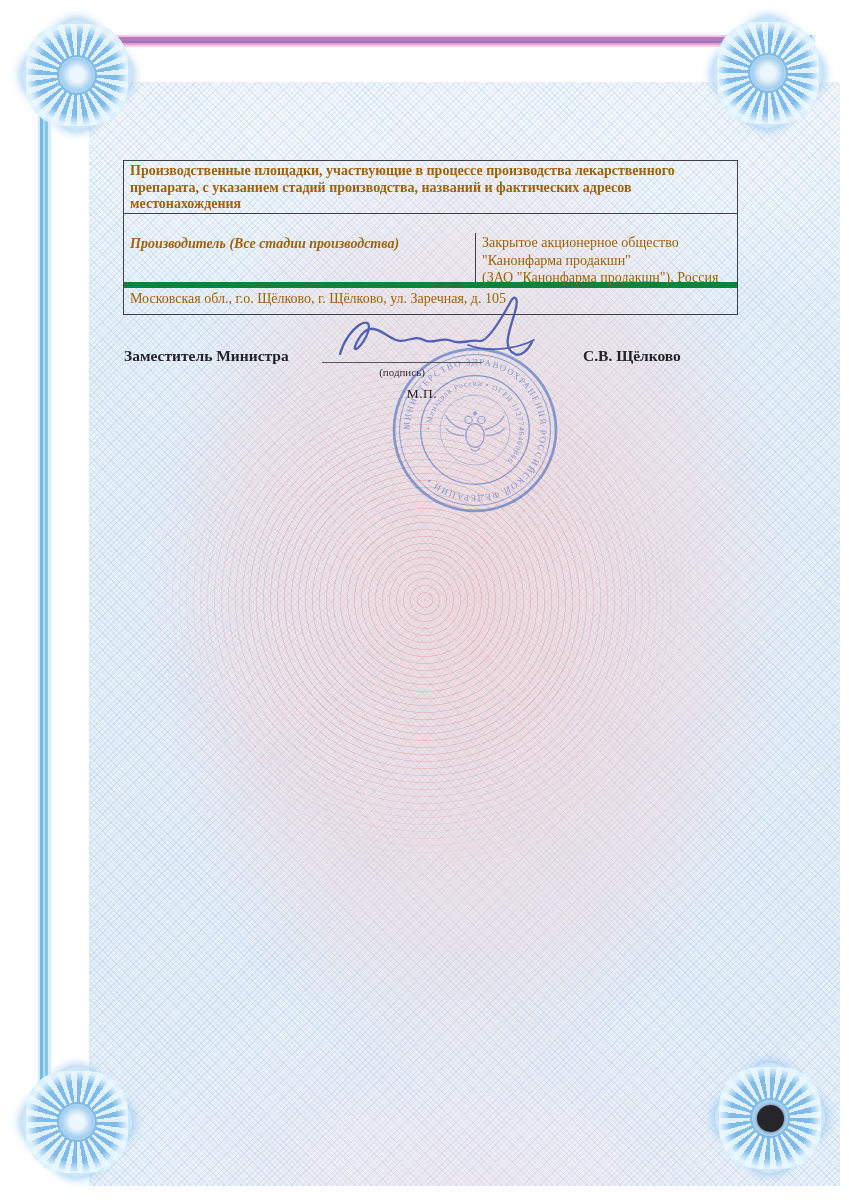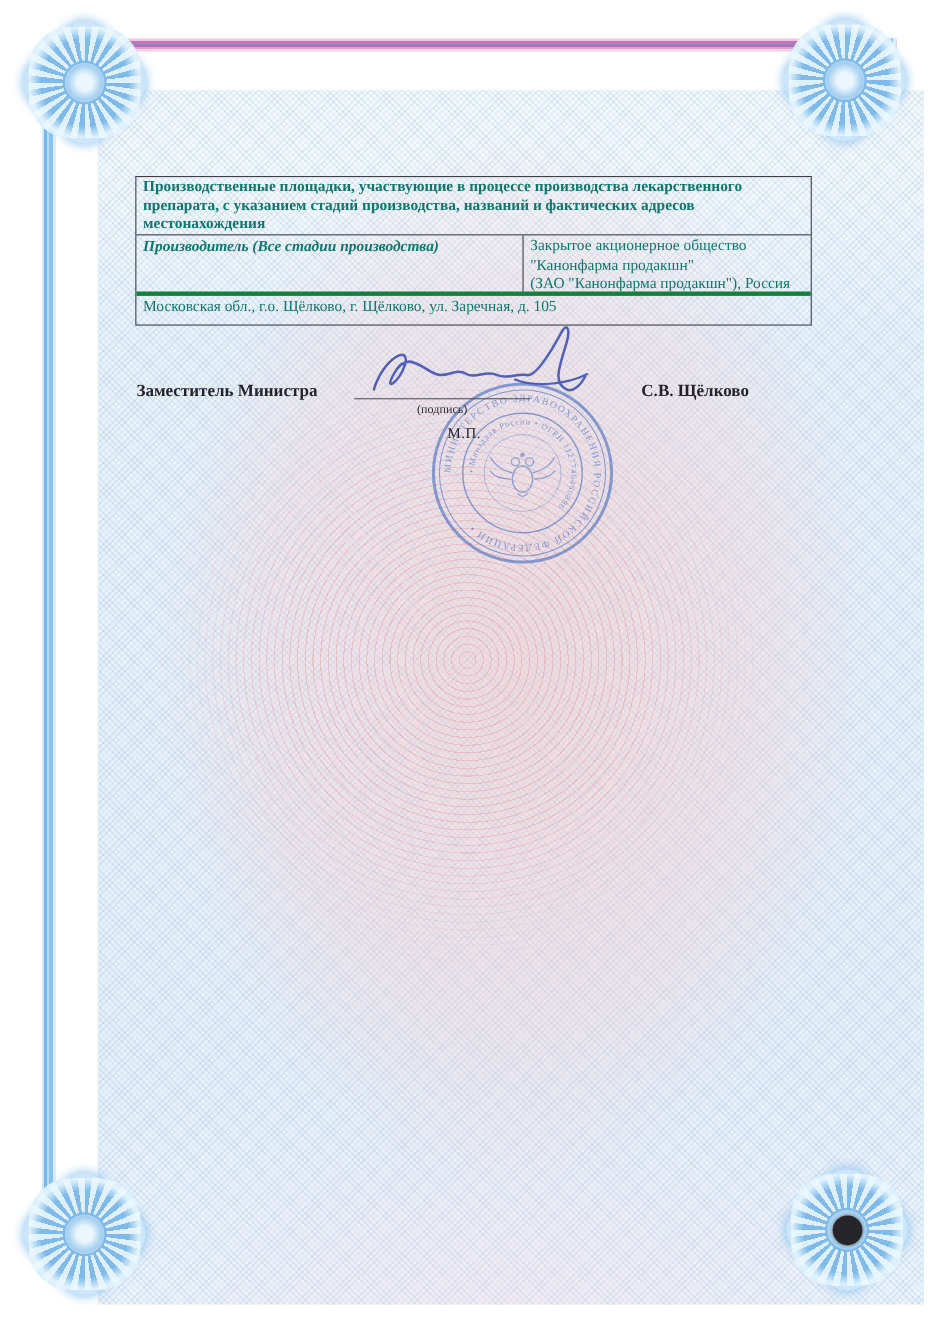--- a/index.html
+++ b/index.html
@@ -80,7 +80,7 @@
 
   .cert-table {
     position:absolute; left:123px; top:160px; width:615px; z-index:5;
-    border:1px solid #3f3f46; color:#0f766e; background:rgba(255,255,255,0.06);
+    border:1px solid #3f3f46; color:#a16207; background:rgba(255,255,255,0.06);
   }
   .row-title {
     height:53px; border-bottom:1px solid #3f3f46;

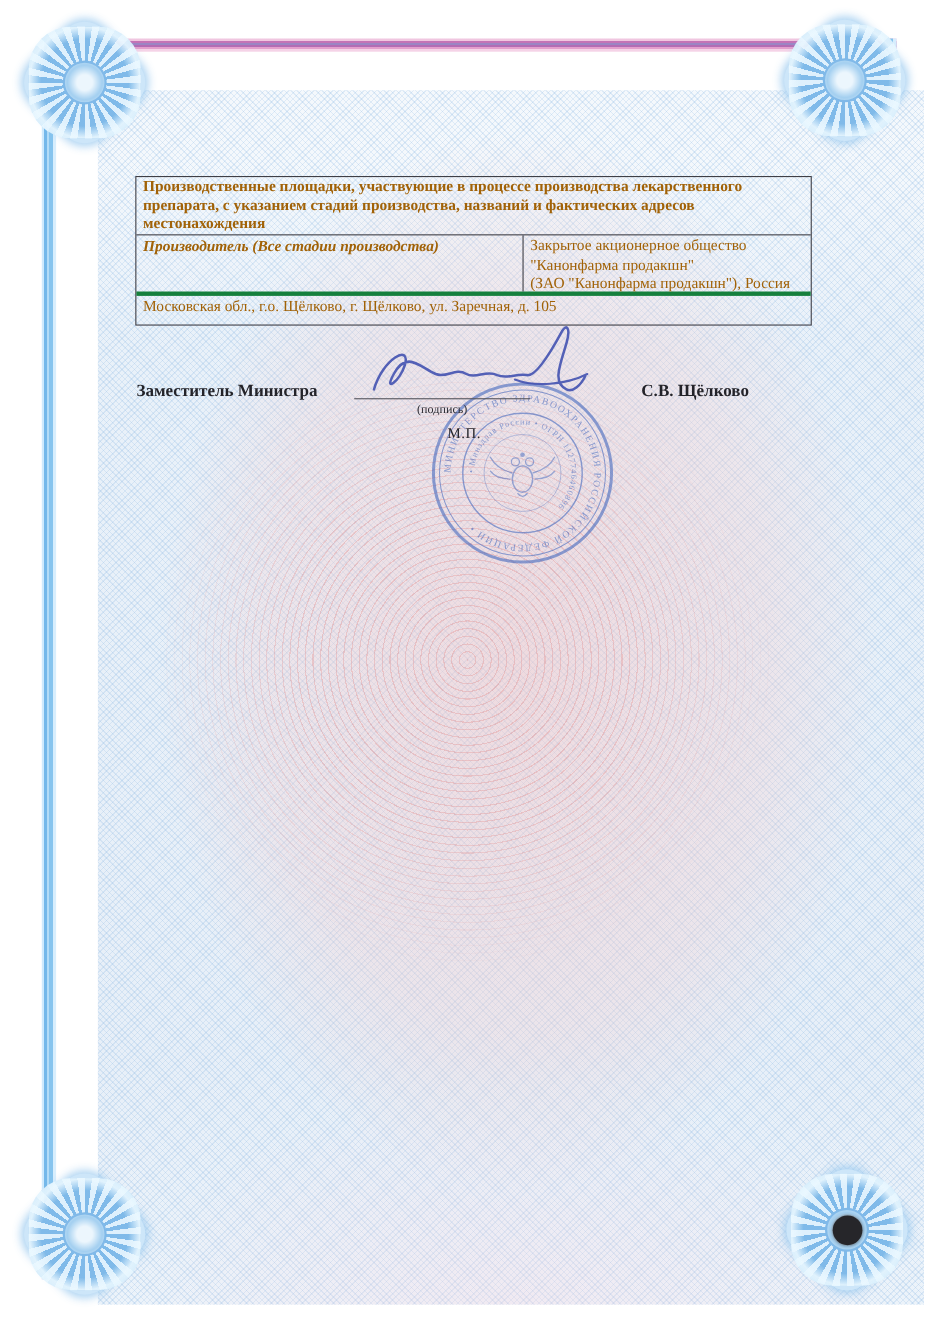--- a/index.html
+++ b/index.html
@@ -86,7 +86,7 @@
     height:53px; border-bottom:1px solid #3f3f46;
     font-weight:bold; font-size:14px; line-height:16.5px; padding:2px 6px;
   }
-  .row-producer { height:55px; border-bottom:4px solid #15803d; display:flex; }
+  .row-producer { height:55px; border-bottom:6px solid #15803d; display:flex;margin-top:19px; }
   .cell-producer-label {
     width:352px; border-right:1px solid #3f3f46;
     font-weight:bold; font-style:italic; font-size:14px; padding:3px 6px;

